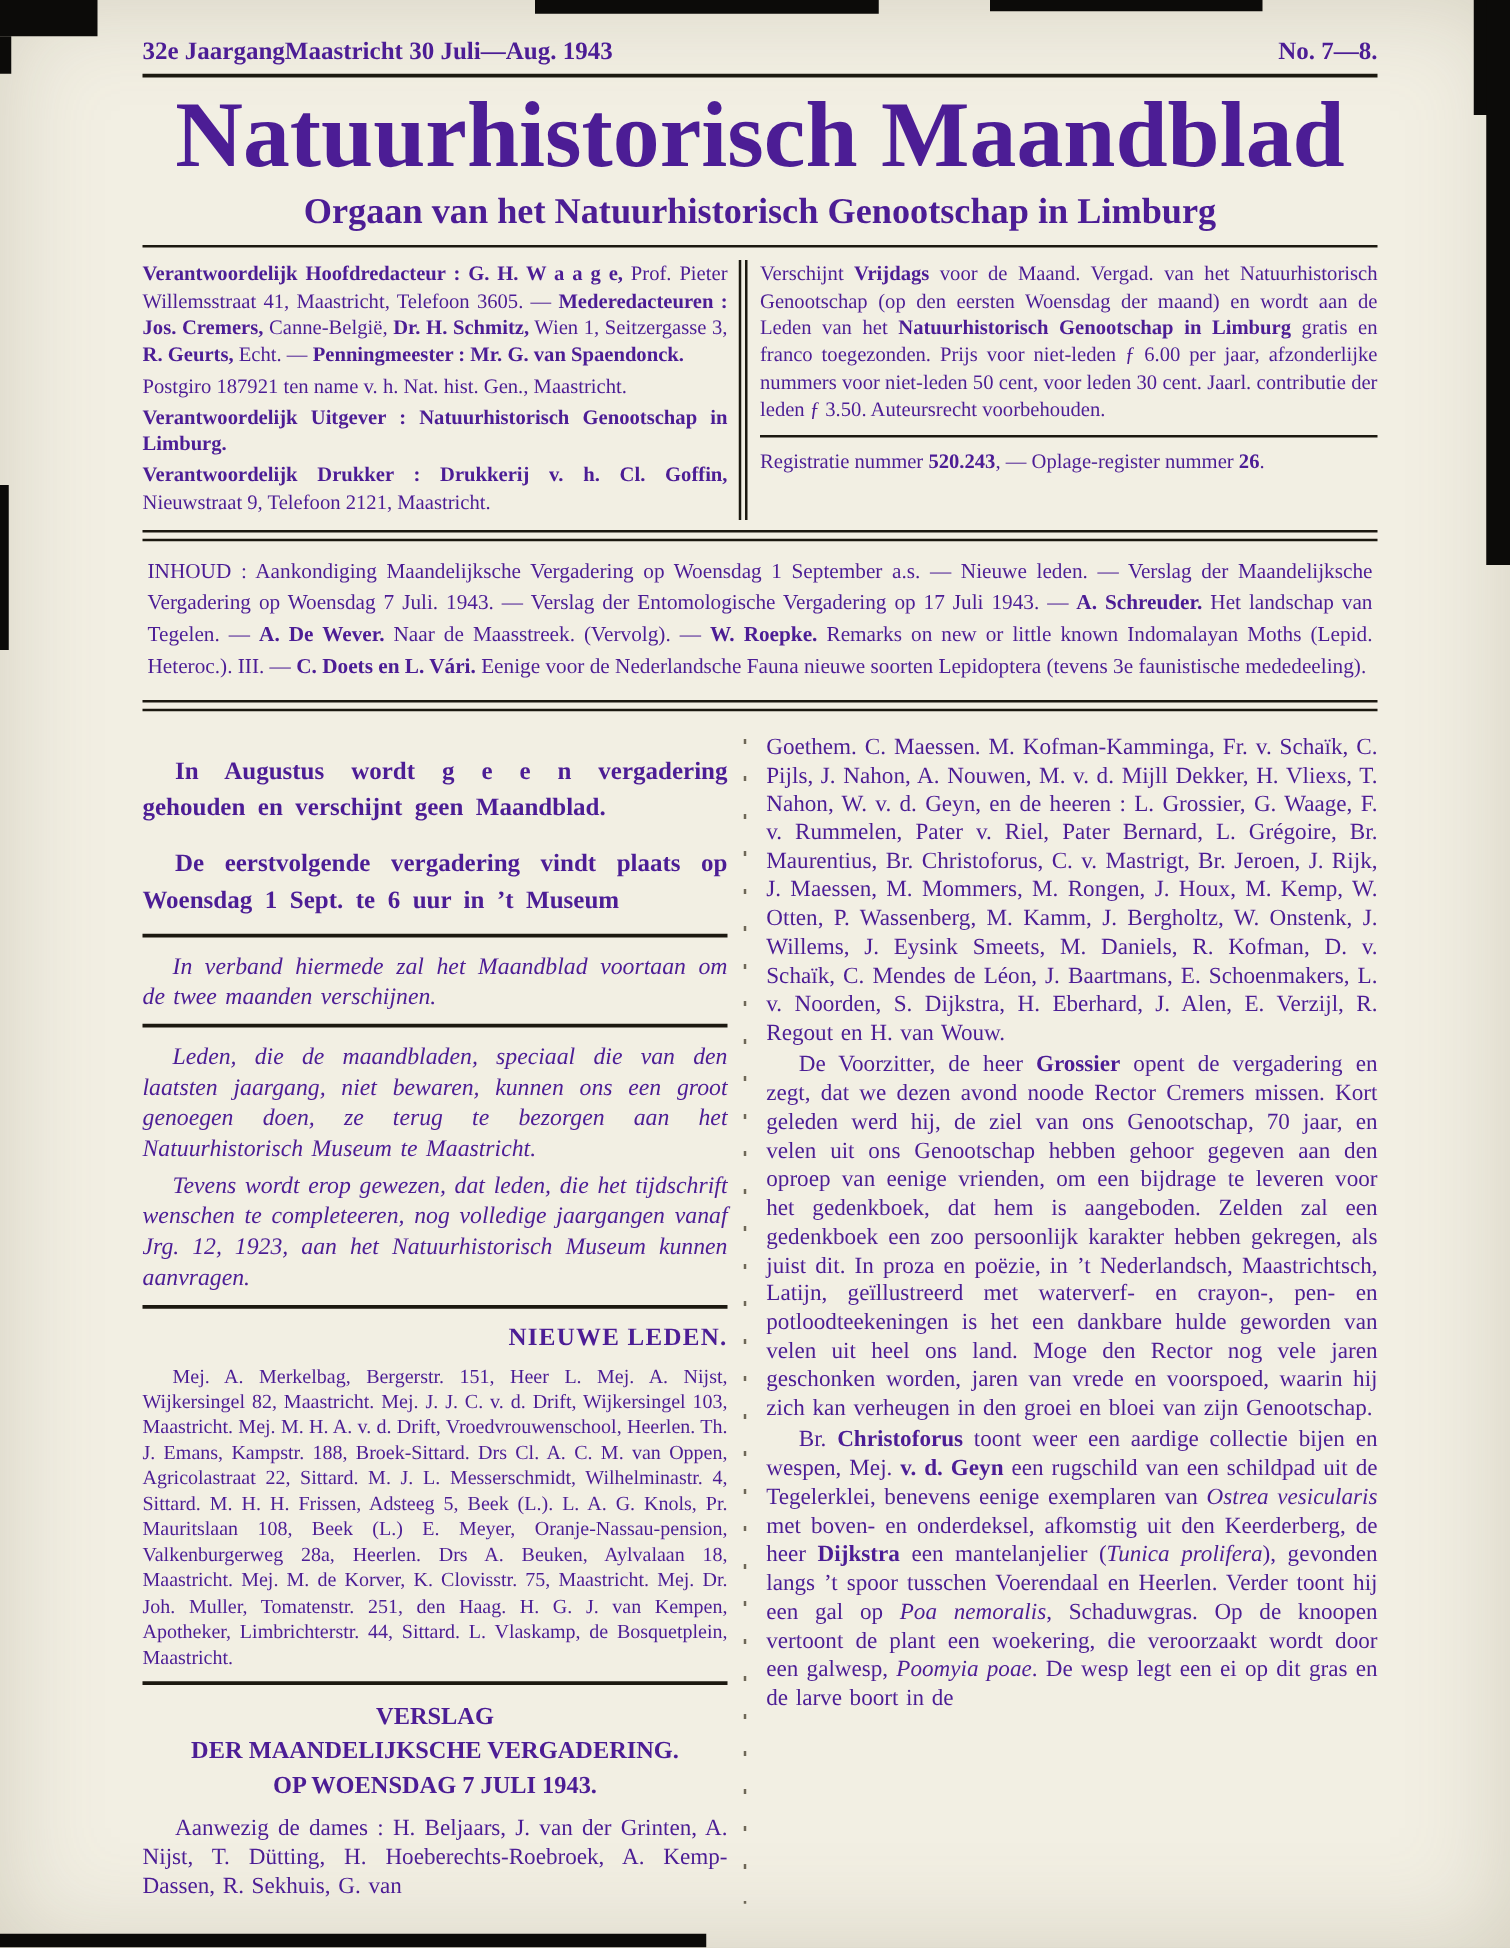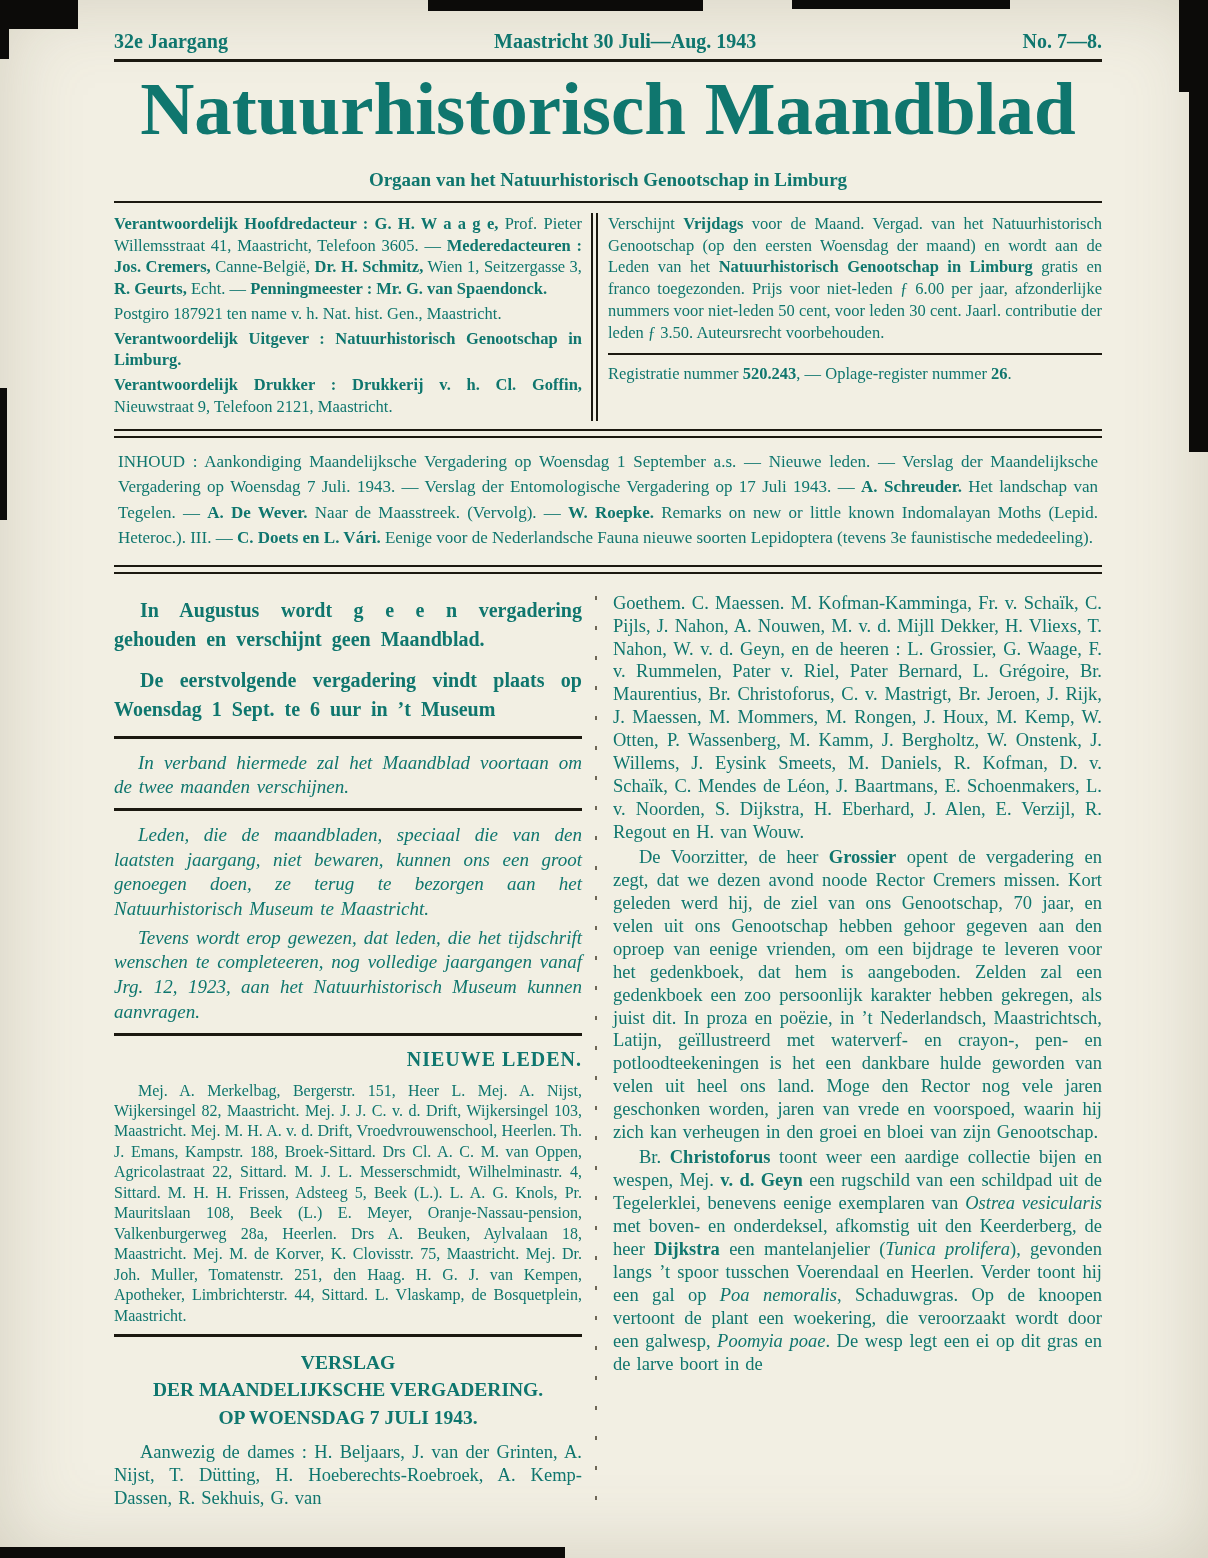--- a/index.html
+++ b/index.html
@@ -12,7 +12,7 @@
     position:relative;
     width:1208px;height:1558px;
     background:#f2efe3;
-    color:#0f766e;
+    color:#4c1d95;
     overflow:hidden;
     box-shadow:inset 0 0 80px rgba(120,110,85,.25);
   }

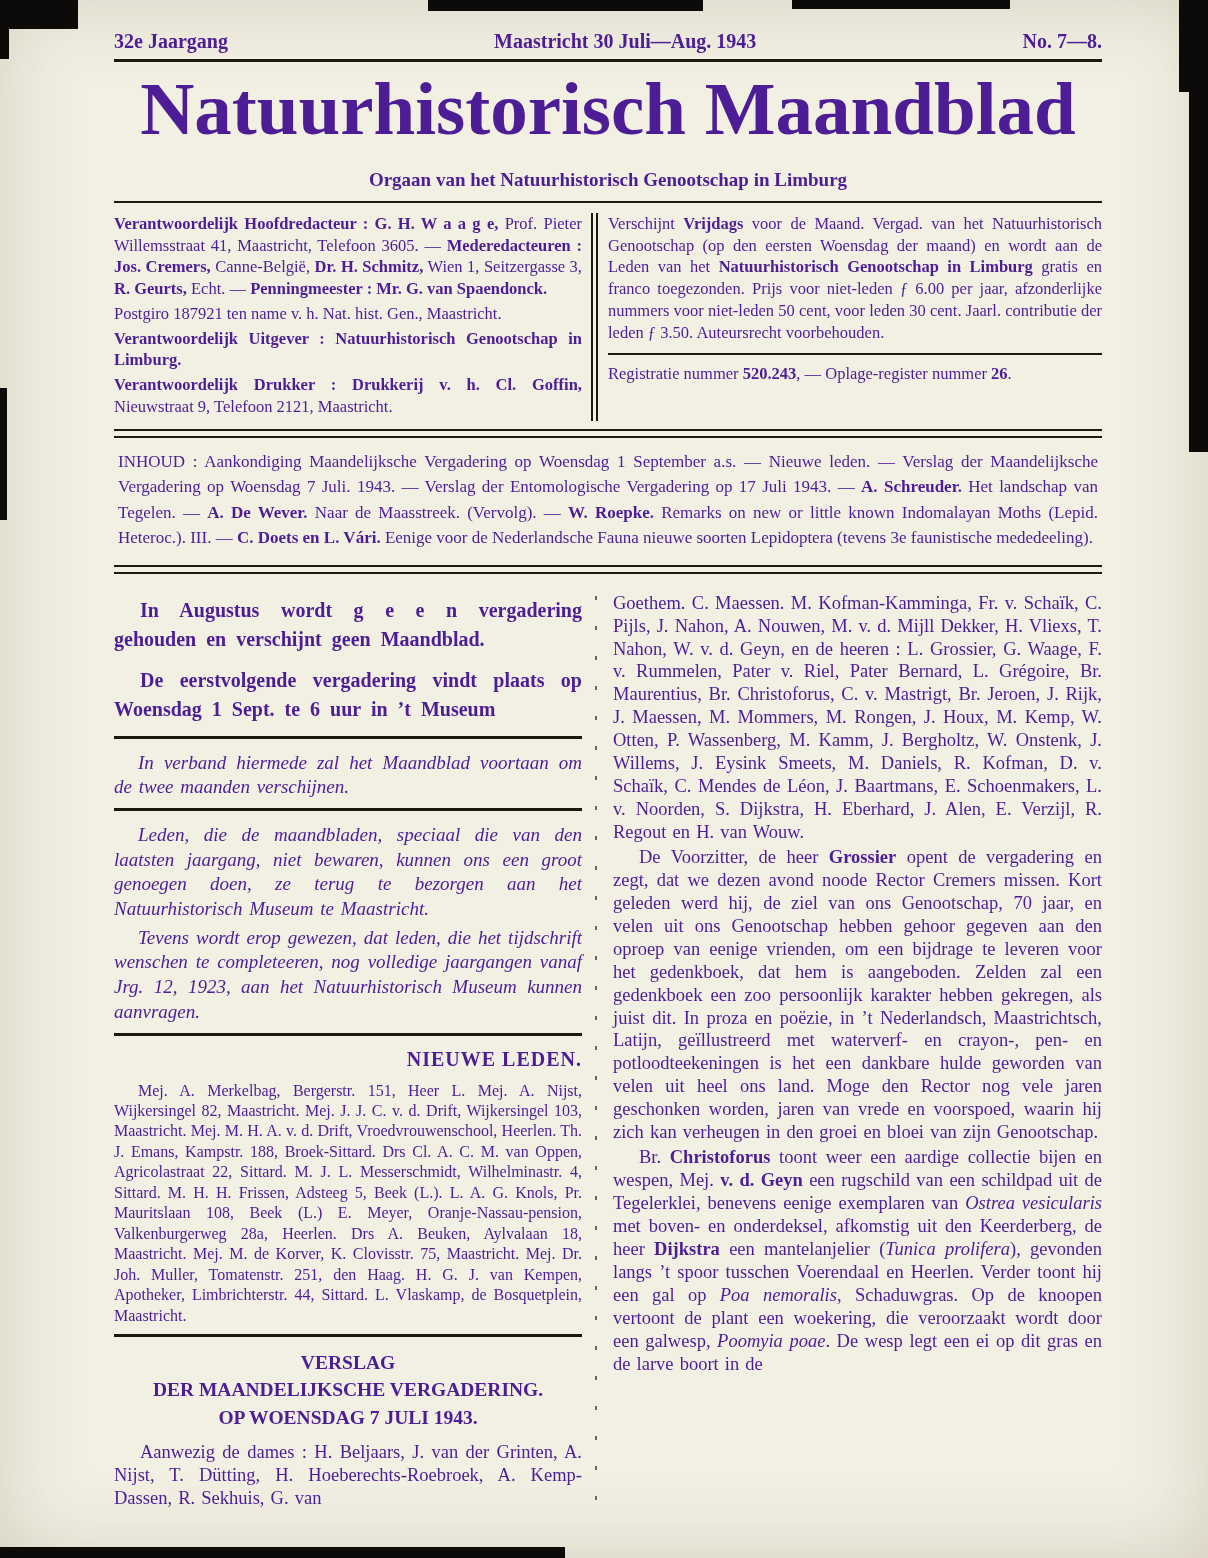--- a/index.html
+++ b/index.html
@@ -32,7 +32,7 @@
     display:flex;justify-content:space-between;align-items:baseline;
     font-weight:bold;font-size:20px;
   }
-  .header-row .center{flex:1;text-align:center;}
+  .header-row .center{flex:1;text-align:left;}
   .rule{border-top:3px solid #1c1910;margin:6px 0 0 0;}
   .rule.thin{border-top:2px solid #1c1910;}
   .journal-title{

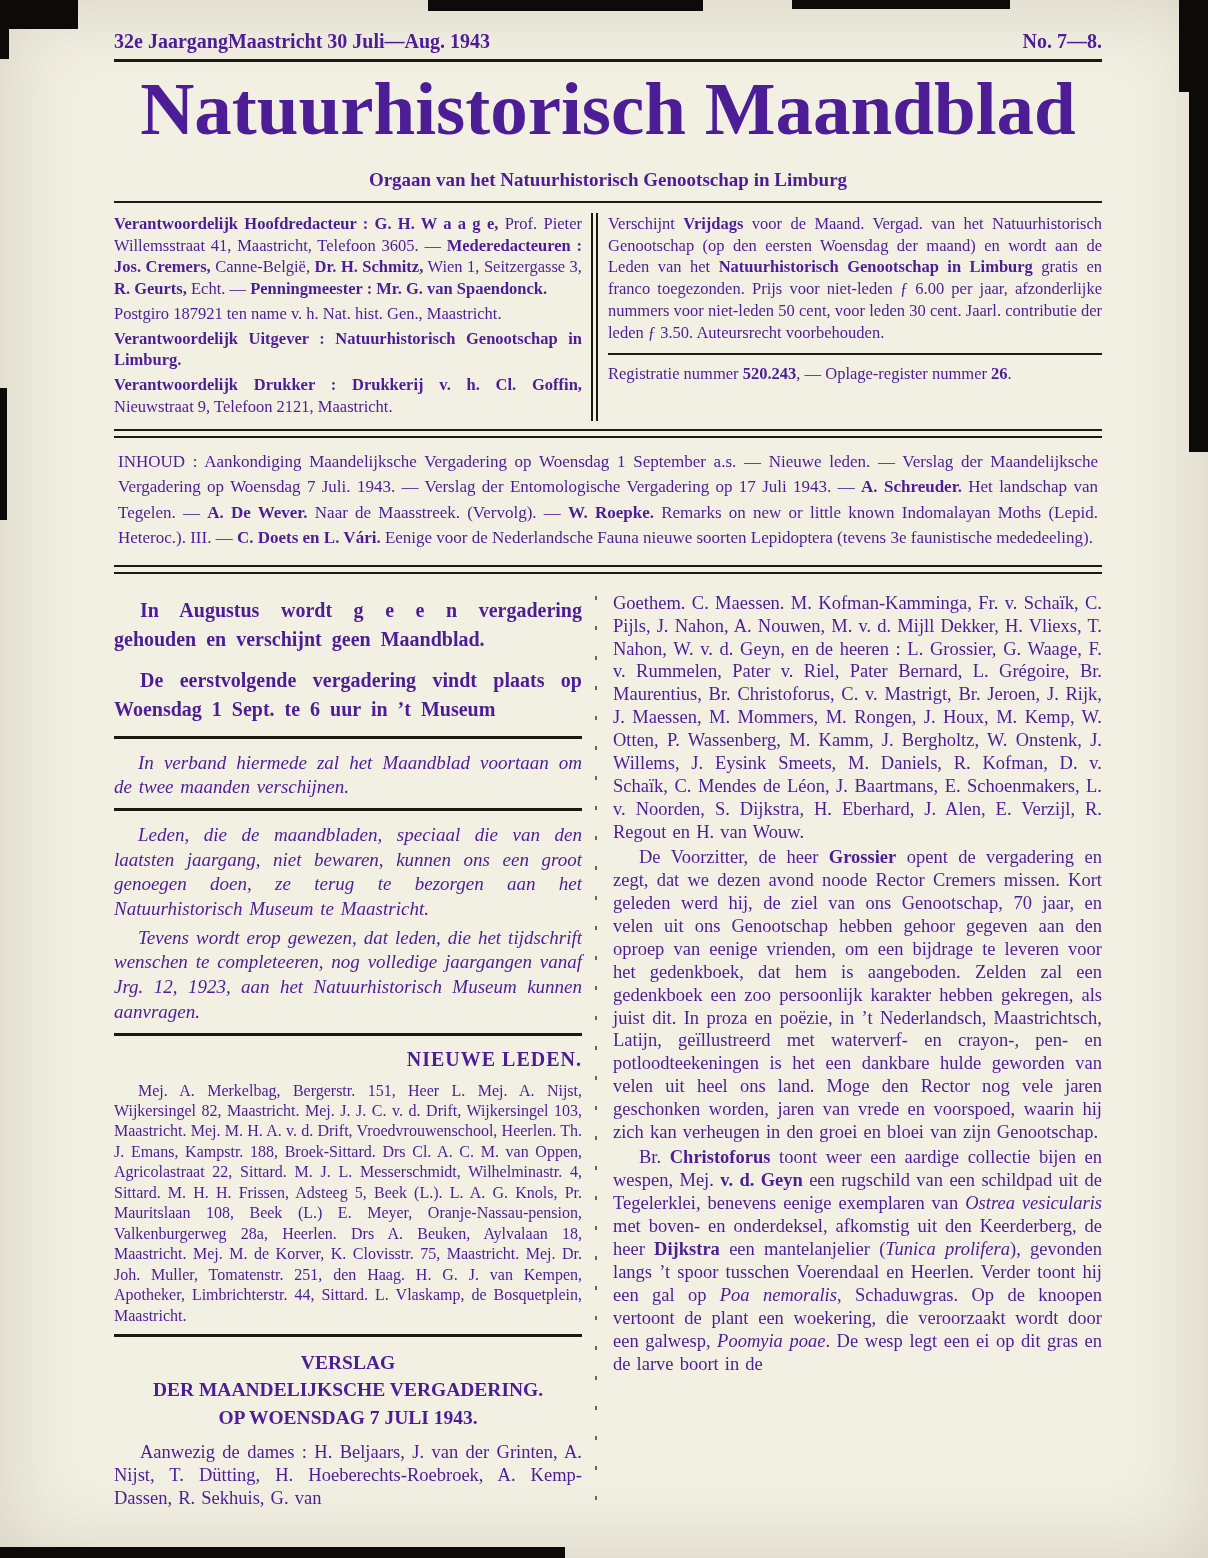--- a/index.html
+++ b/index.html
@@ -42,8 +42,8 @@
     white-space:nowrap;
   }
   .journal-subtitle{
-    text-align:center;font-weight:bold;font-size:19px;
-    margin:20px 0 10px 0;
+    text-align:center;font-weight:bold;font-size:29px;
+    margin:4px 0 10px 0;
   }
   
   .masthead{display:flex;padding:10px 0 8px 0;}

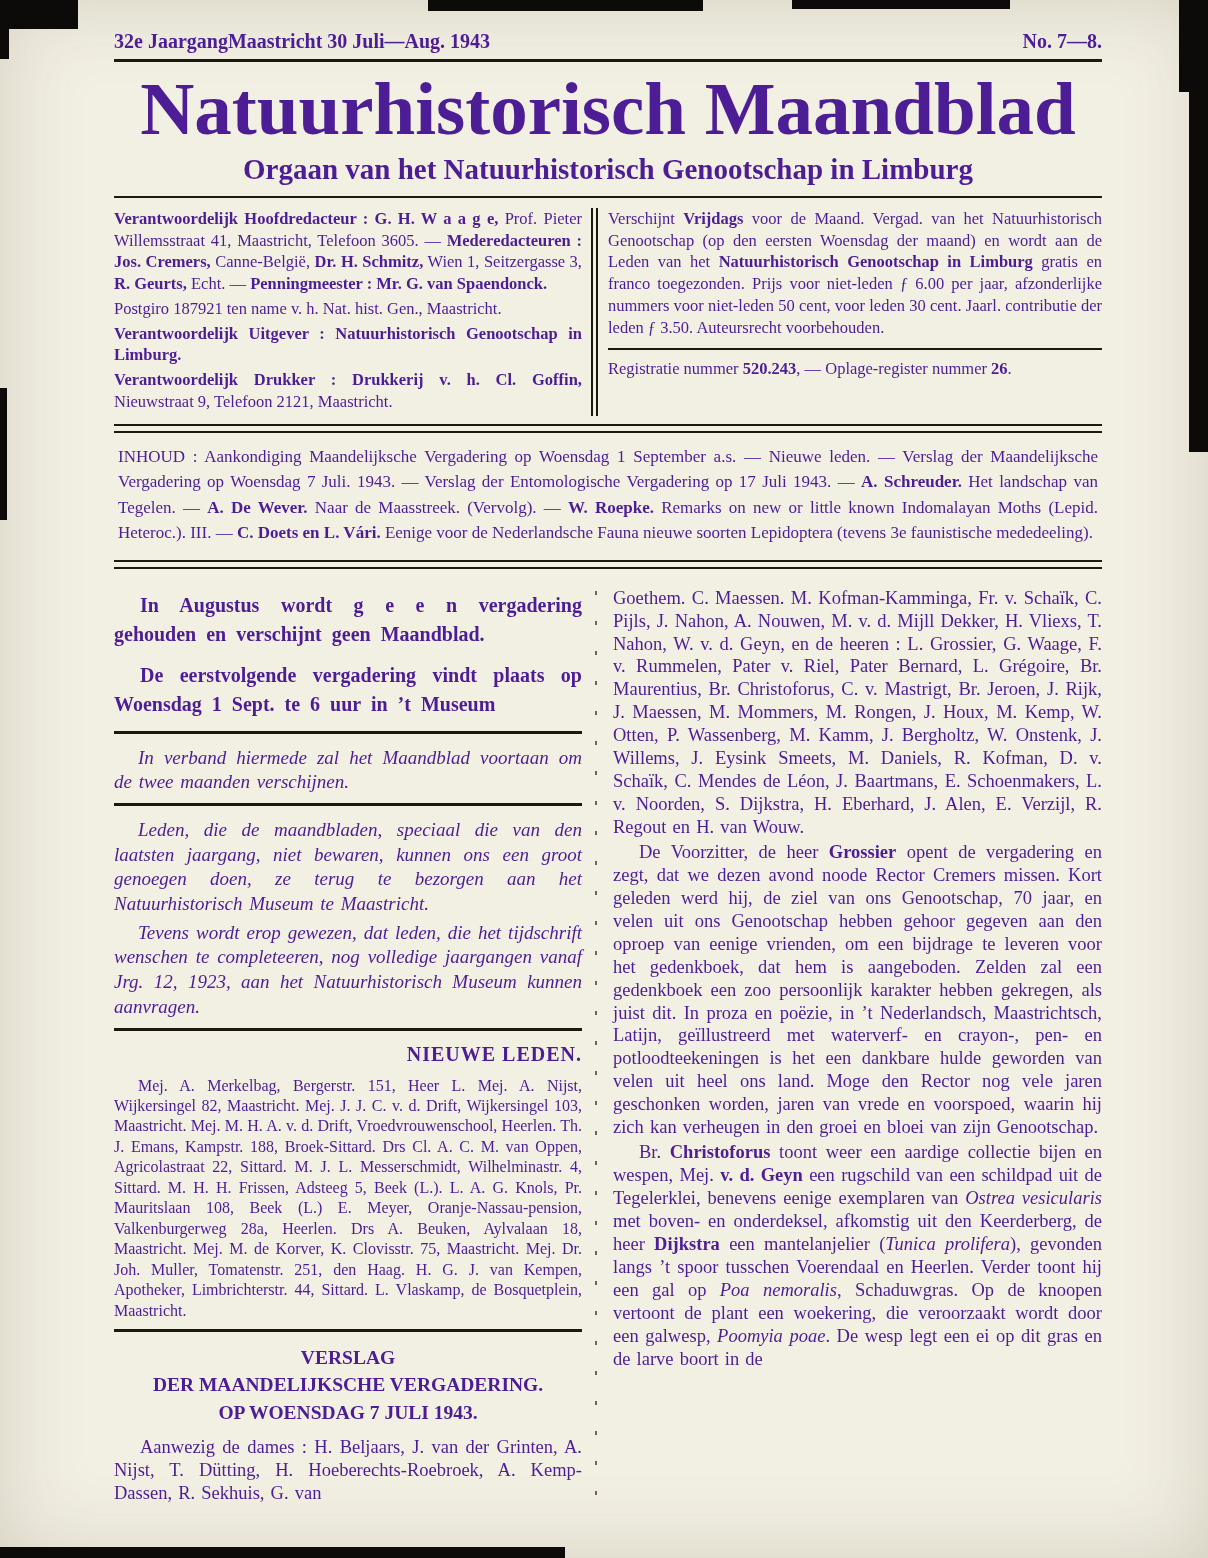--- a/index.html
+++ b/index.html
@@ -68,7 +68,7 @@
   .announce{
     font-weight:bold;font-size:20px;line-height:1.45;
     text-align:justify;text-indent:26px;word-spacing:5px;
-    margin:4px 0 12px 0;
+    margin:16px 0 12px 0;
   }
   .hr{border-top:3px solid #1c1910;margin:8px 0 12px 0;}
   .notice{

